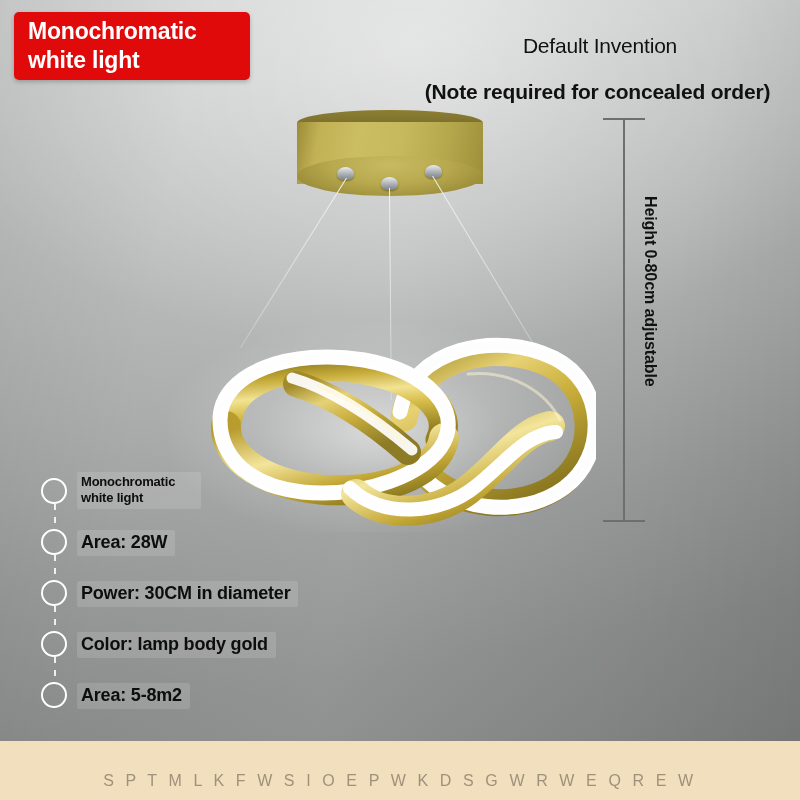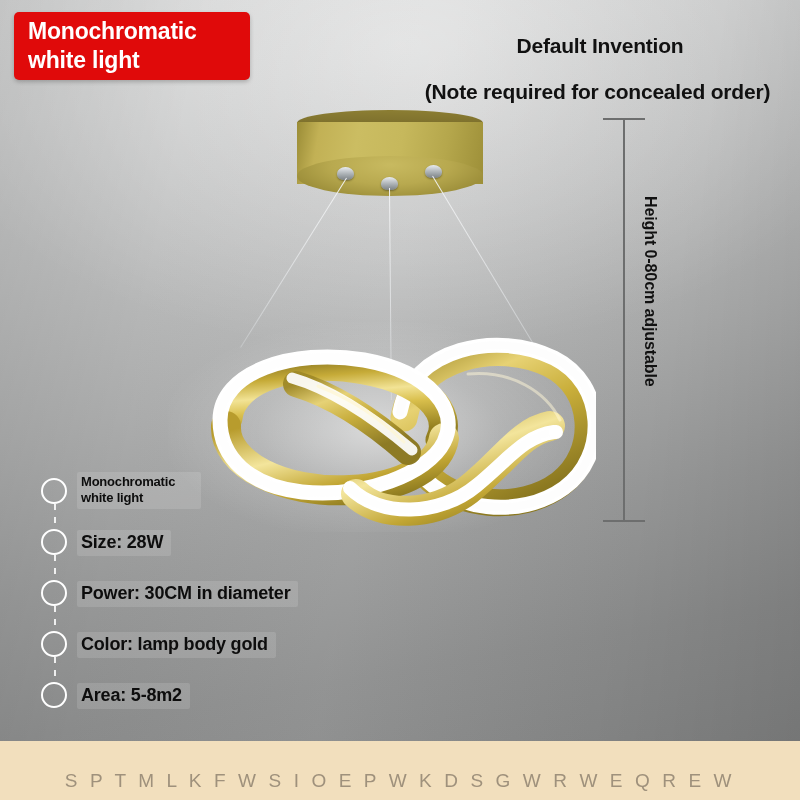--- a/index.html
+++ b/index.html
@@ -82,7 +82,7 @@
     text-align: center;
     color: #111111;
     font-size: 21px;
-    font-weight: bold;
+    font-weight: normal;
     letter-spacing: -0.2px;
   }
   .subheading {

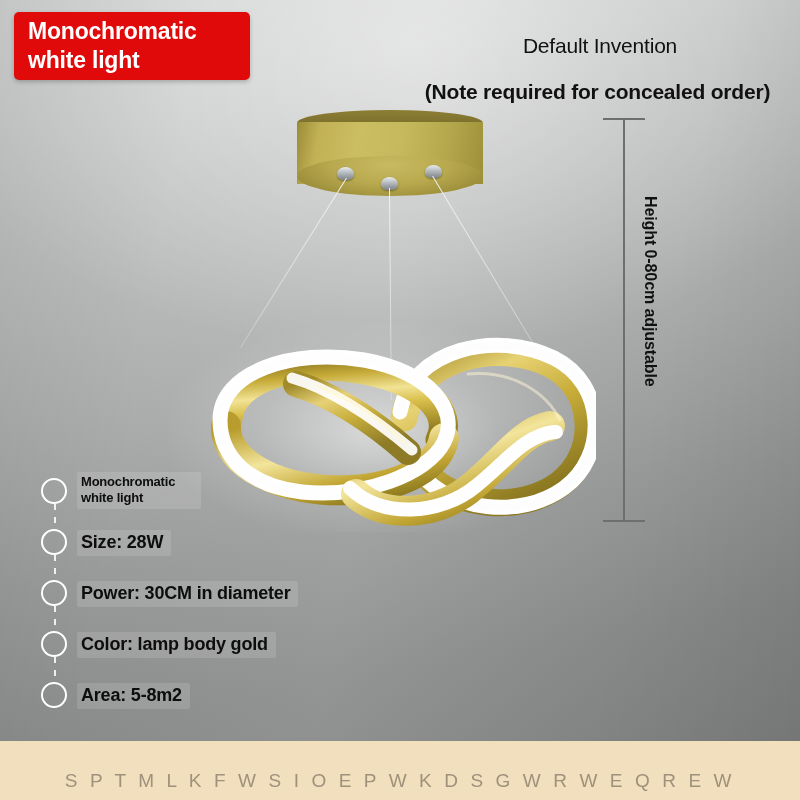--- a/index.html
+++ b/index.html
@@ -354,7 +354,7 @@
     <div class="bullet-row">
       <div class="bullet-dot"></div>
       <div class="bullet-link"></div>
-      <div class="bullet-text">Size: 28W</div>
+      <div class="bullet-text">Area: 28W</div>
     </div>
 
     <div class="bullet-row">

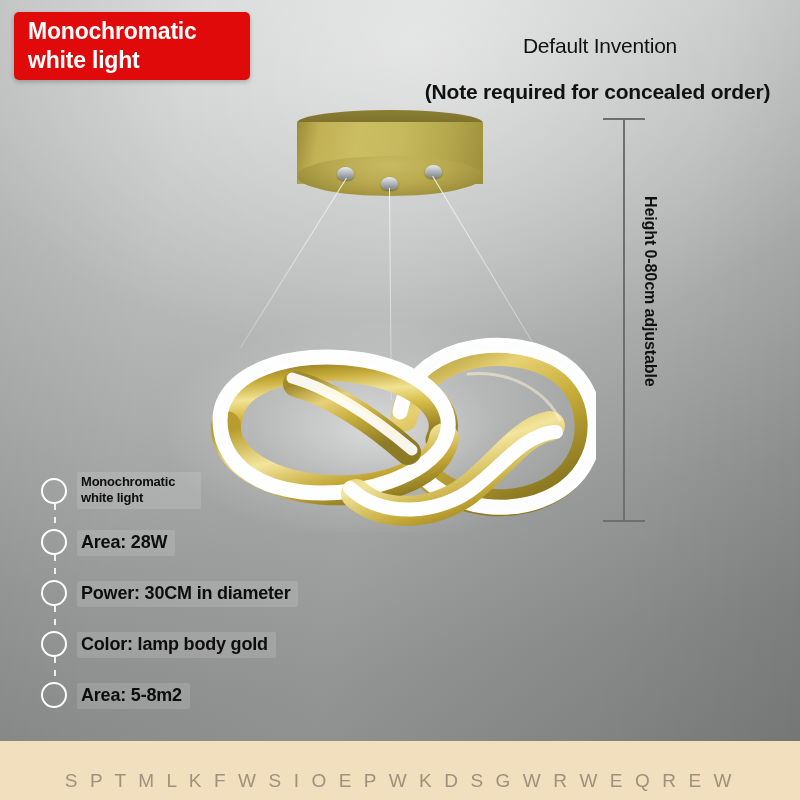--- a/index.html
+++ b/index.html
@@ -243,7 +243,7 @@
   }
   .banner-text {
     color: #9f917c;
-    font-size: 19px;
+    font-size: 16px;
     letter-spacing: 3.6px;
     white-space: nowrap;
     margin-top: 20px;

